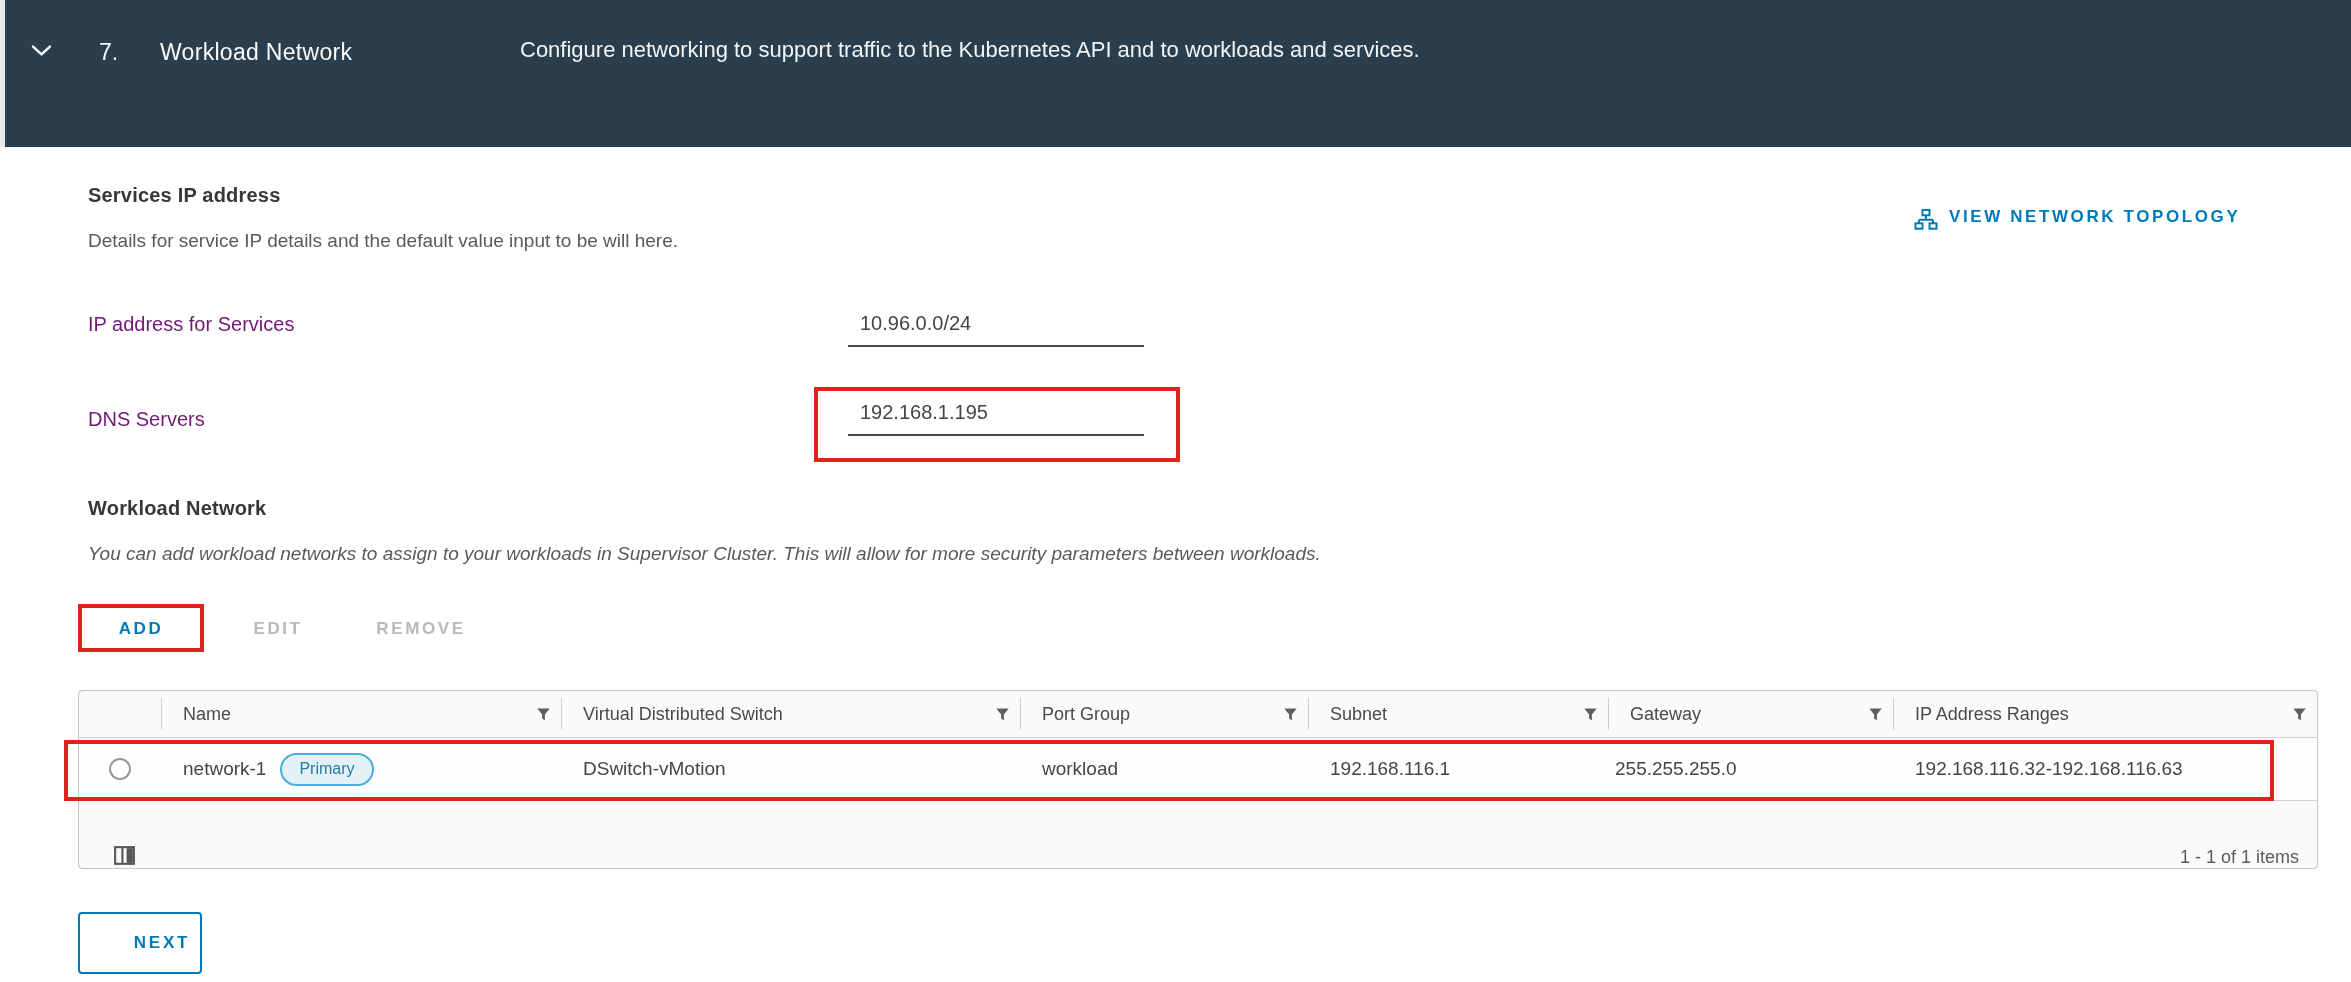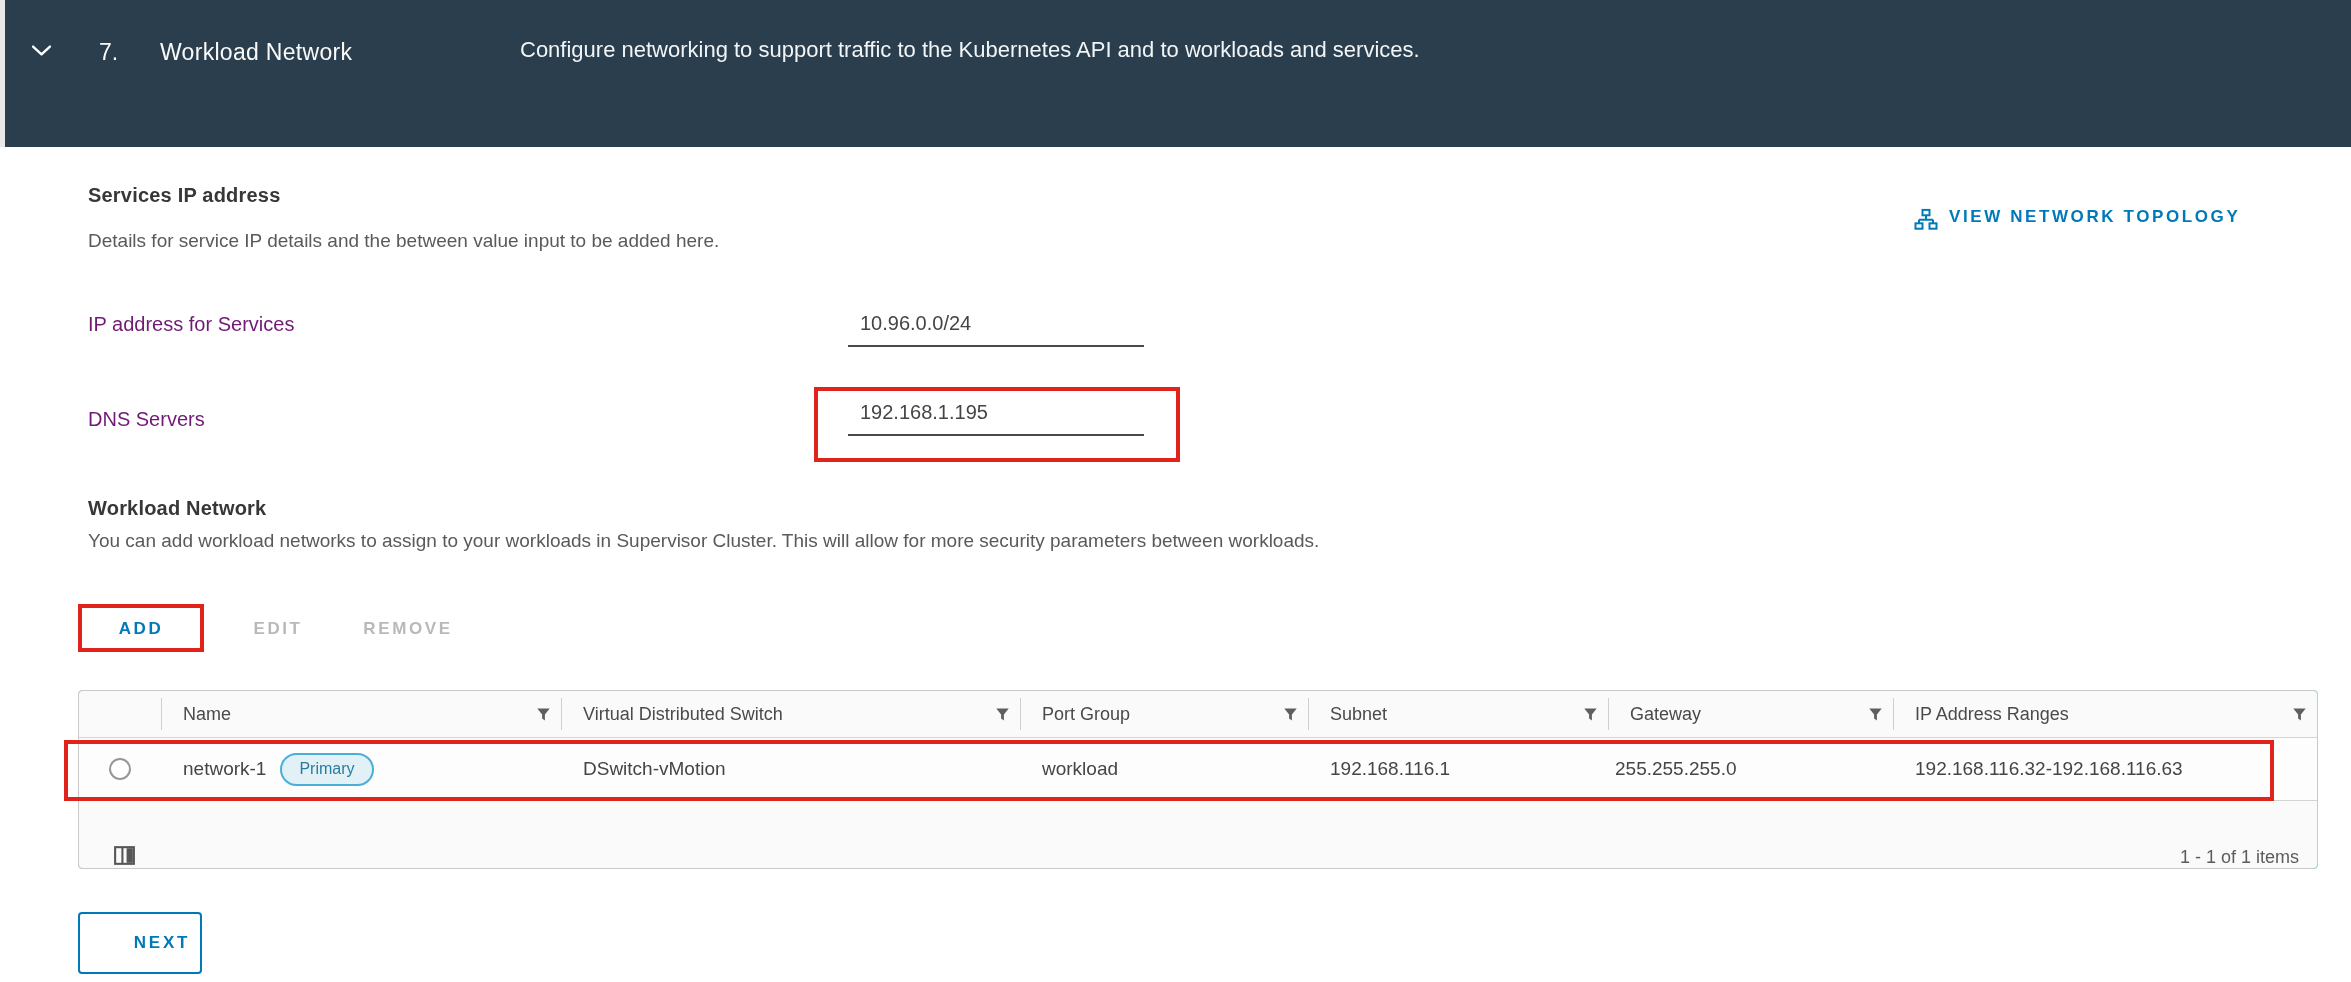--- a/index.html
+++ b/index.html
@@ -89,7 +89,7 @@
   </div>
 
   <div class="sec-title" style="left:88px; top:184px;">Services IP address</div>
-  <div class="sec-desc" style="left:88px; top:230px;">Details for service IP details and the between value input to be added here.</div>
+  <div class="sec-desc" style="left:88px; top:230px;">Details for service IP details and the default value input to be will here.</div>
 
   <div class="topo-link">
     <svg viewBox="0 0 24 24" fill="none" stroke="#0079b8" stroke-width="1.7">

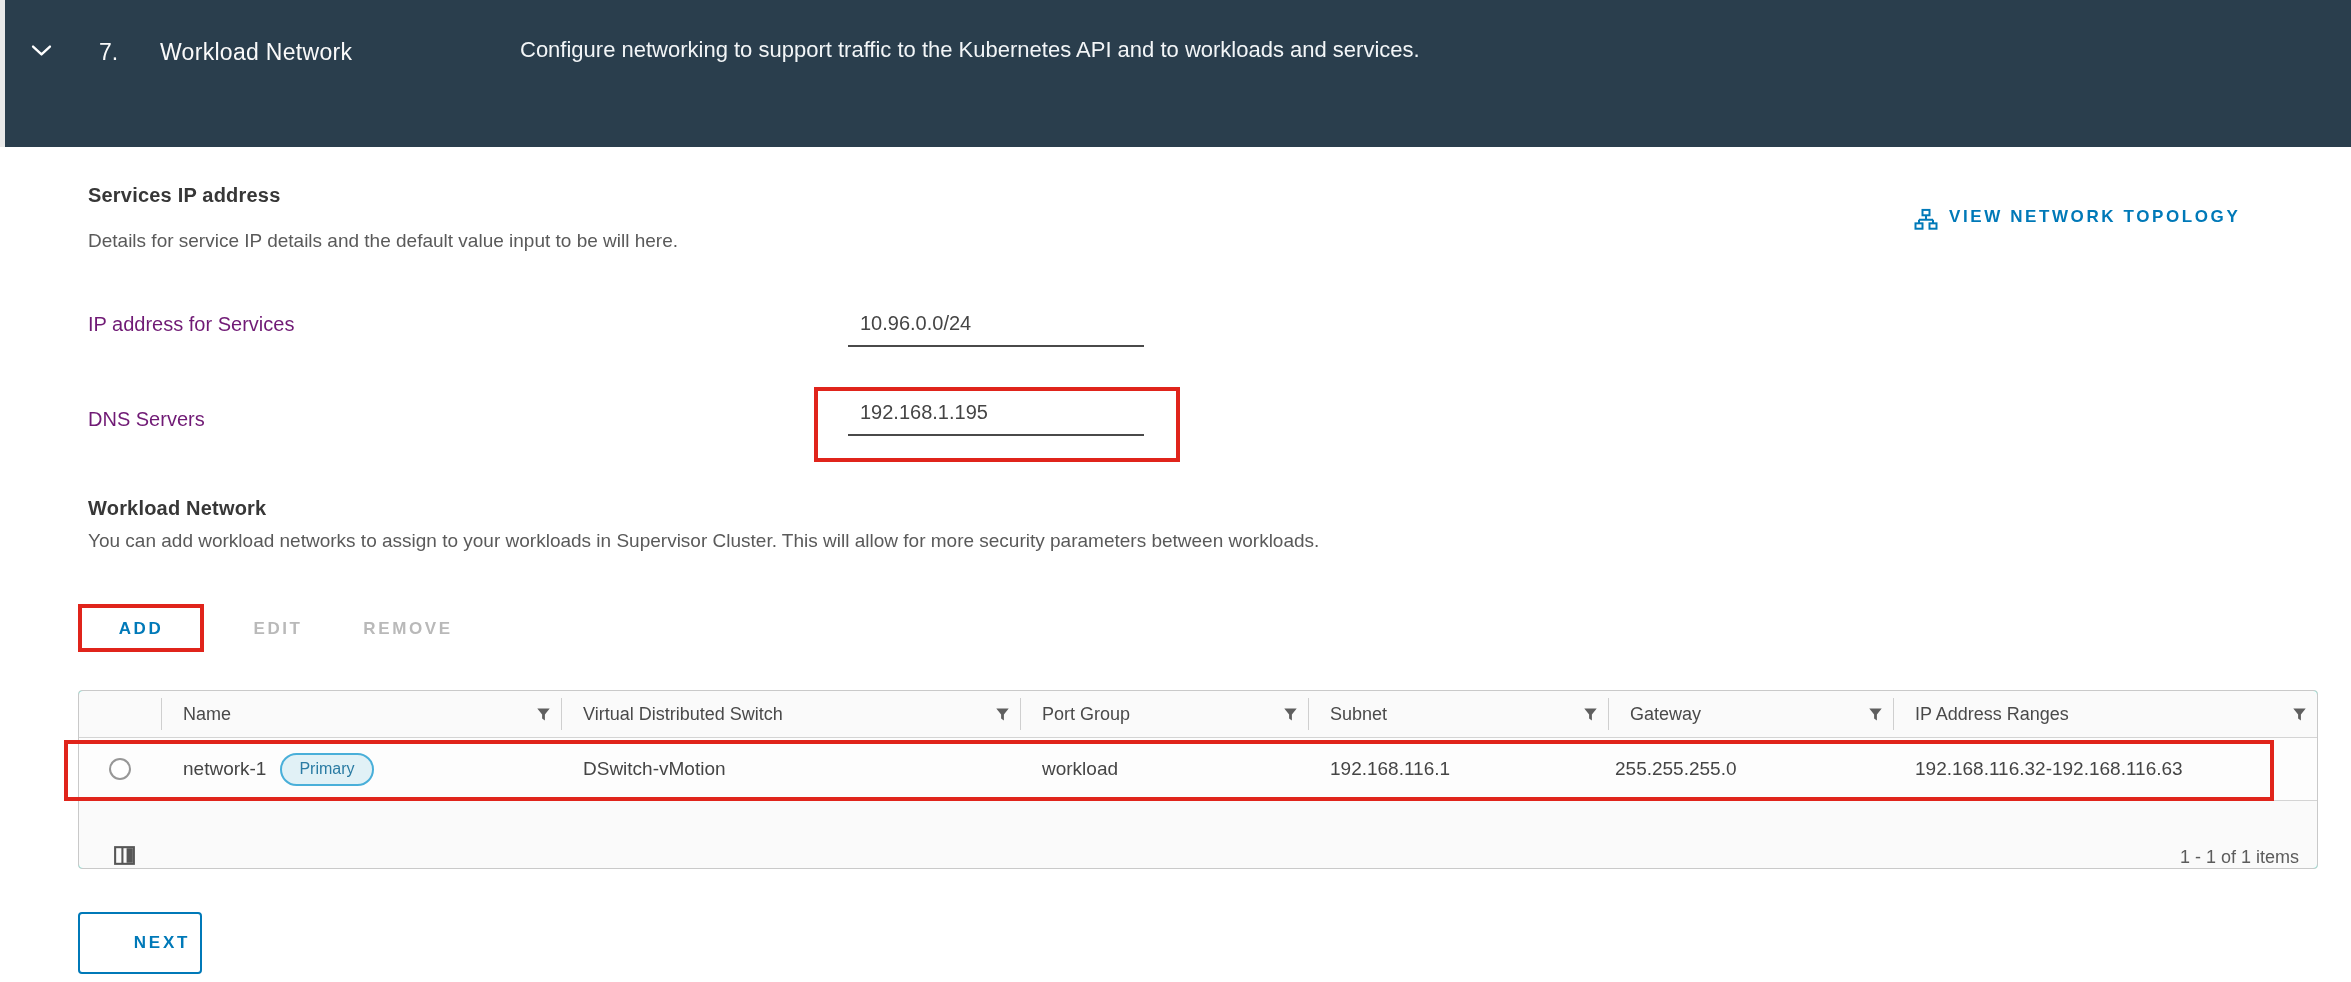--- a/index.html
+++ b/index.html
@@ -109,7 +109,7 @@
   <div class="anno" style="left:814px; top:387px; width:366px; height:75px;"></div>
 
   <div class="sec-title" style="left:88px; top:497px;">Workload Network</div>
-  <div class="sec-desc" style="left:88px; top:530px;">You can add workload networks to assign to your workloads in Supervisor Cluster. This will allow for more security parameters between workloads.</div>
+  <div class="sec-desc" style="left:88px; top:543px;font-style:italic;">You can add workload networks to assign to your workloads in Supervisor Cluster. This will allow for more security parameters between workloads.</div>
 
   <button class="tb-btn tb-add">ADD</button>
   <div class="anno" style="left:78px; top:604px; width:126px; height:48px;"></div>

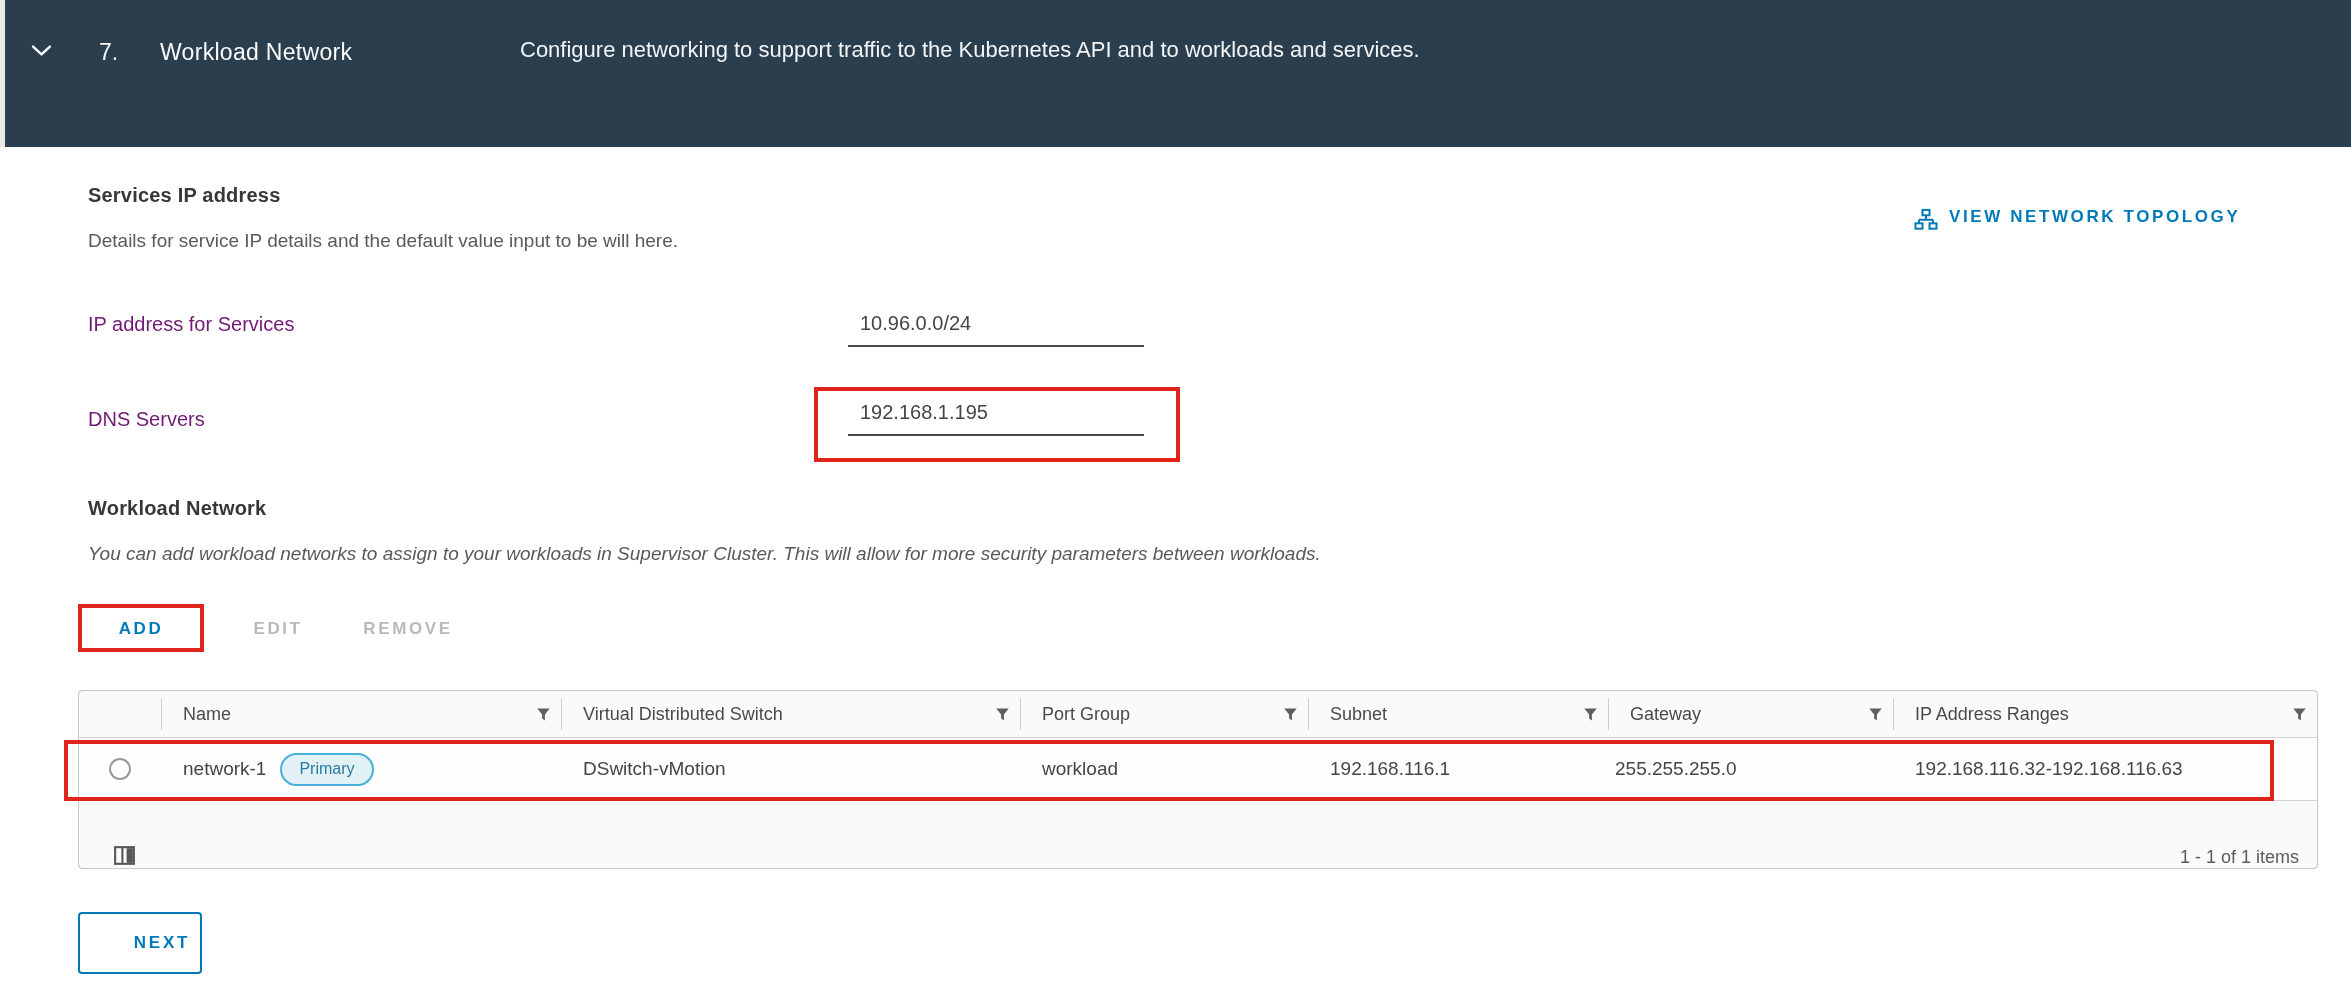--- a/index.html
+++ b/index.html
@@ -37,7 +37,7 @@
             font-family:"Liberation Sans", sans-serif; cursor:pointer; }
   .tb-add { left:82px; width:118px; color:#0079b8; }
   .tb-edit { left:230px; width:96px; color:#b9b9b9; }
-  .tb-remove { left:348px; width:120px; color:#b9b9b9; }
+  .tb-remove { left:361px; width:120px; color:#b9b9b9; }
 
   
   .grid { position:absolute; left:78px; top:690px; width:2240px; border:1px solid #c9c9c9; border-radius:4px;

